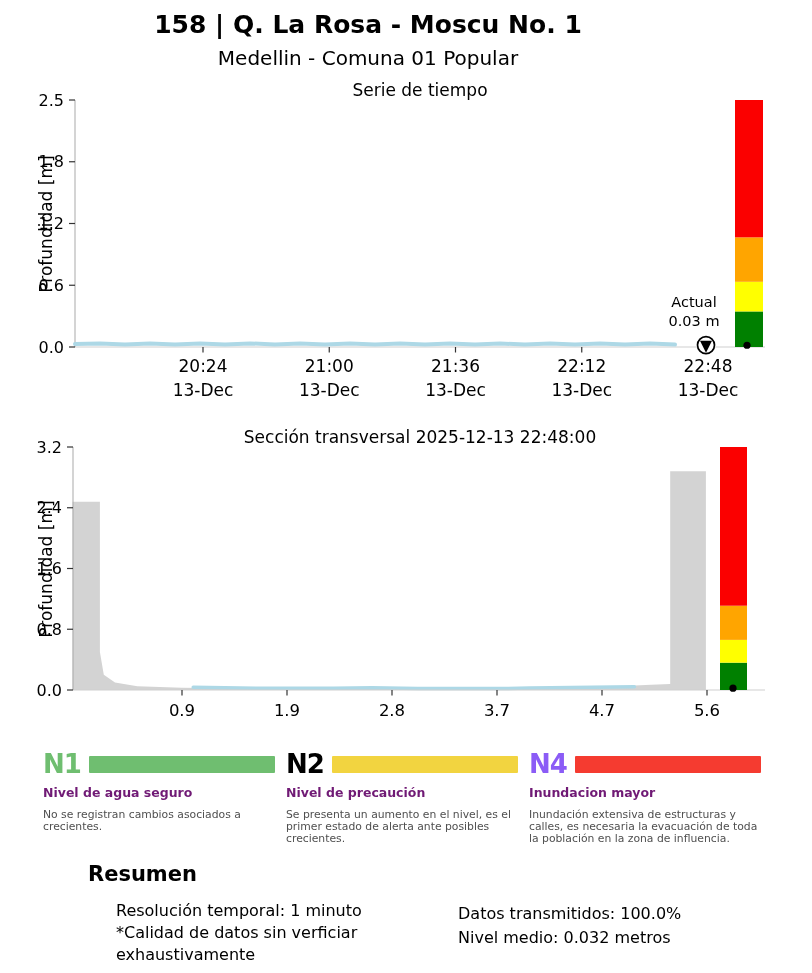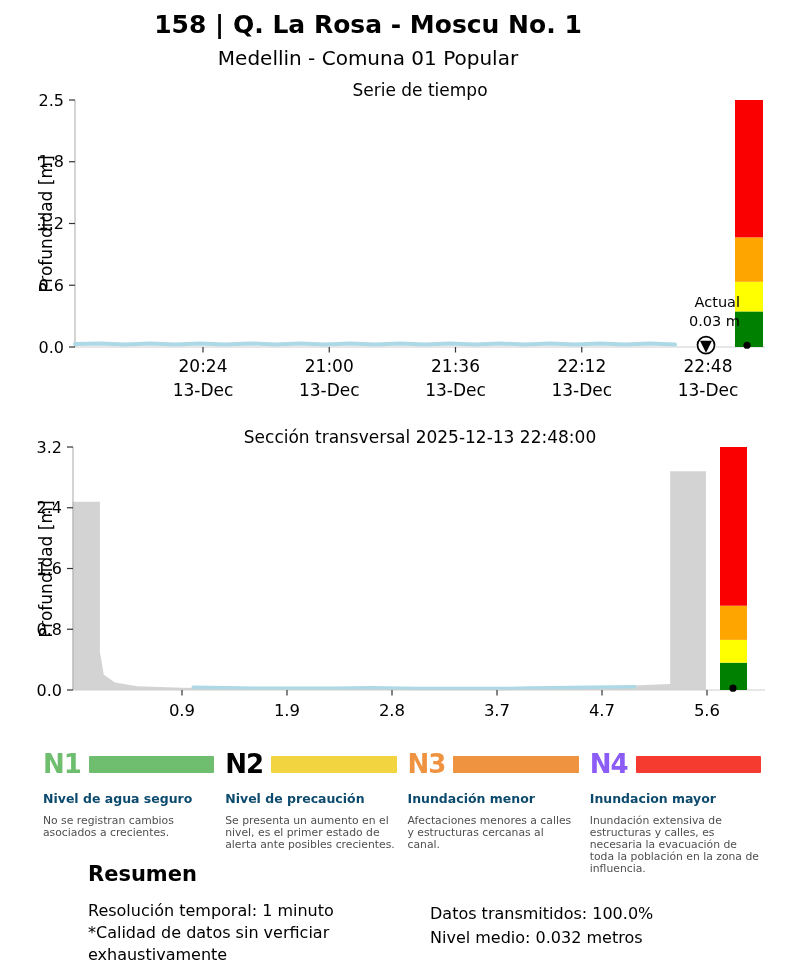--- a/index.html
+++ b/index.html
@@ -26,7 +26,7 @@
   svg text { font-family:"DejaVu Sans","Liberation Sans",sans-serif; fill:#000; }
 
   .annotation {
-    position:absolute; left:648px; top:215px; width:92px; text-align:right;
+    position:absolute; left:648px; top:215px; width:92px; text-align:center;
     font-size:14.5px; line-height:19px;
   }
 

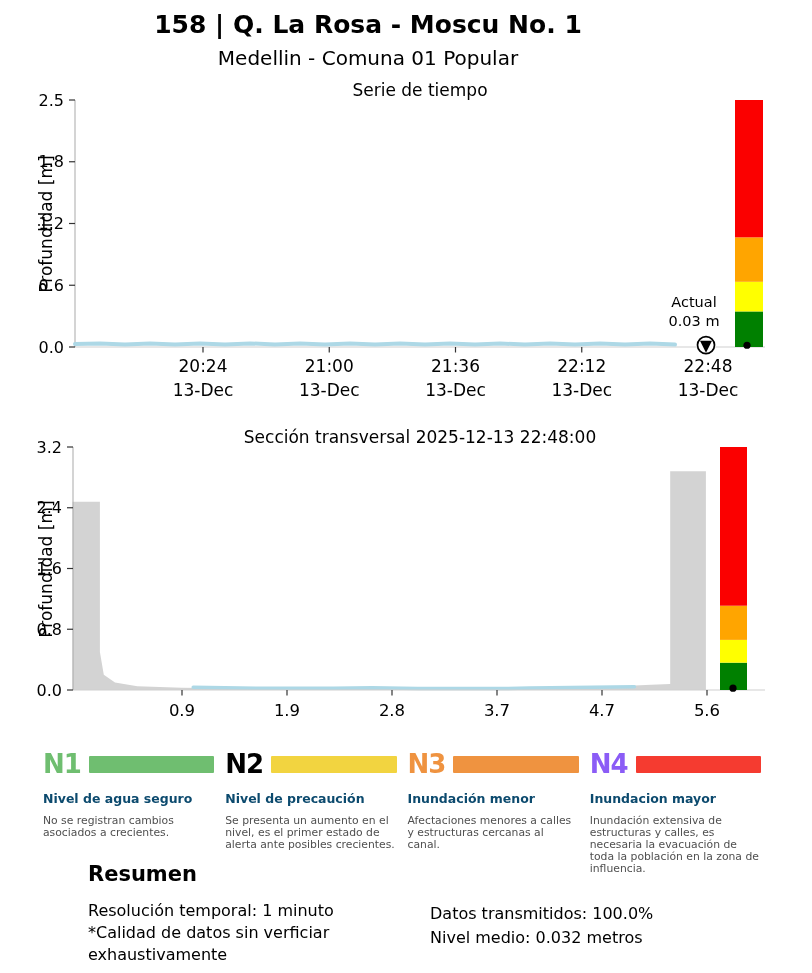--- a/index.html
+++ b/index.html
@@ -155,14 +155,6 @@
   </div>
   <div class="legend-col">
     <div class="legend-head">
-      <span class="legend-code" style="color: rgb(239, 147, 64);">N3</span>
-      <span class="legend-bar" style="background: rgb(239, 147, 64);"></span>
-    </div>
-    <div class="legend-title">Inundación menor</div>
-    <div class="legend-desc">Afectaciones menores a calles y estructuras cercanas al canal.</div>
-  </div>
-  <div class="legend-col">
-    <div class="legend-head">
       <span class="legend-code" style="color: #8b5cf6;">N4</span>
       <span class="legend-bar" style="background: rgb(245, 59, 48);"></span>
     </div>

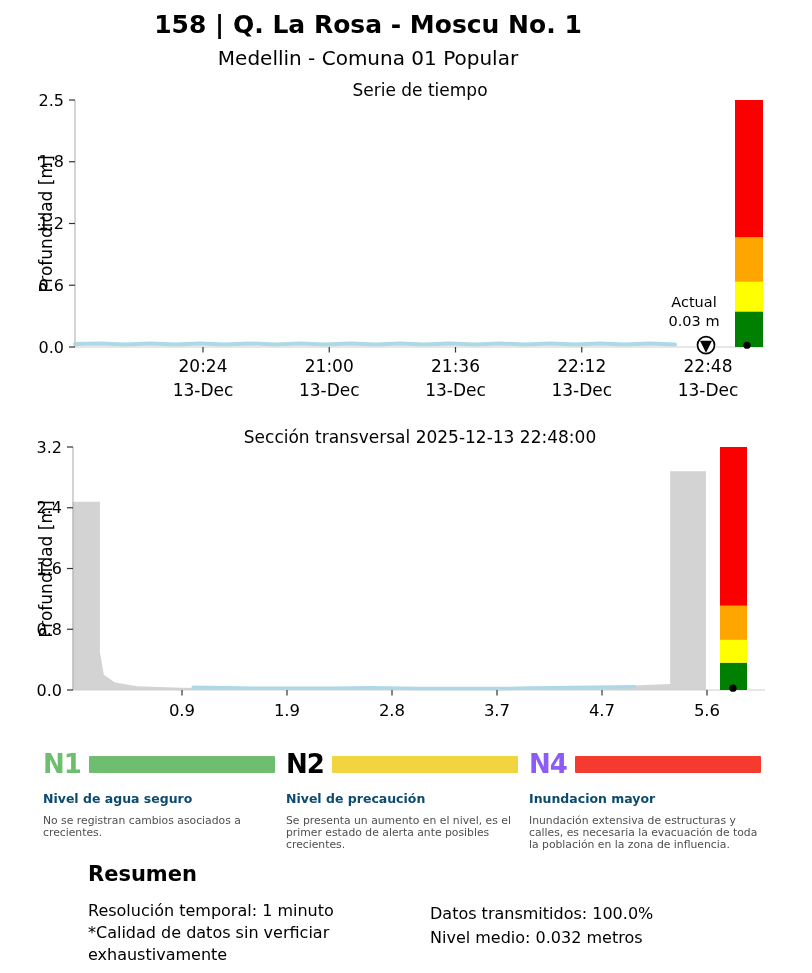--- a/index.html
+++ b/index.html
@@ -35,7 +35,7 @@
   .legend-head { display:flex; align-items:center; height:28px; gap:8px; }
   .legend-code { font-size:26px; font-weight:bold; letter-spacing:-1px; line-height:28px; }
   .legend-bar { flex:1 1 auto; height:17px; border-radius:1px; }
-  .legend-title { font-size:12.5px; font-weight:bold; color:#0c4a6e; margin-top:13px; line-height:15px; }
+  .legend-title { font-size:12.5px; font-weight:bold; color:#701a75; margin-top:7px; line-height:15px; }
   .legend-desc { font-size:10.8px; color:#4f4f4f; margin-top:9px; line-height:12px; }
 
   .summary { position:absolute; top:862px; left:88px; width:700px; }

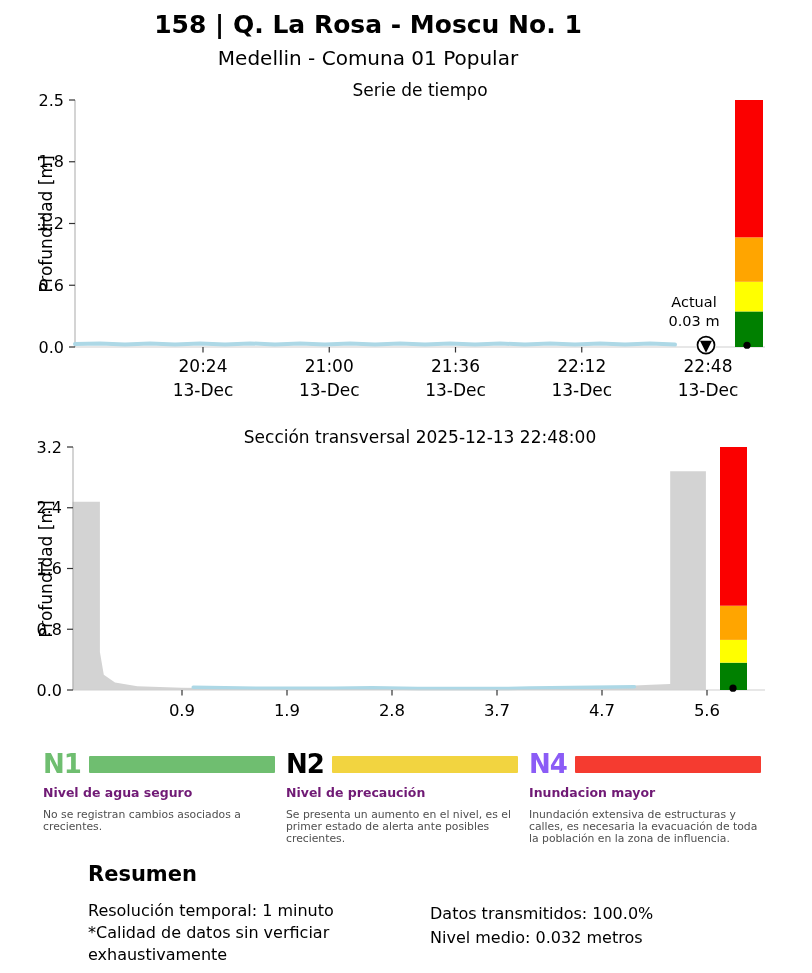--- a/index.html
+++ b/index.html
@@ -40,7 +40,7 @@
 
   .summary { position:absolute; top:862px; left:88px; width:700px; }
   .summary-heading { font-size:21px; font-weight:bold; }
-  .summary-cols { display:flex; margin-top:14px; }
+  .summary-cols { display:flex; margin-top:14px;margin-left:28px; }
   .summary-left { width:330px; font-size:16px; line-height:22px; }
   .summary-right { margin-left:12px; font-size:16px; line-height:24px; padding-top:2px; }
 </style>

